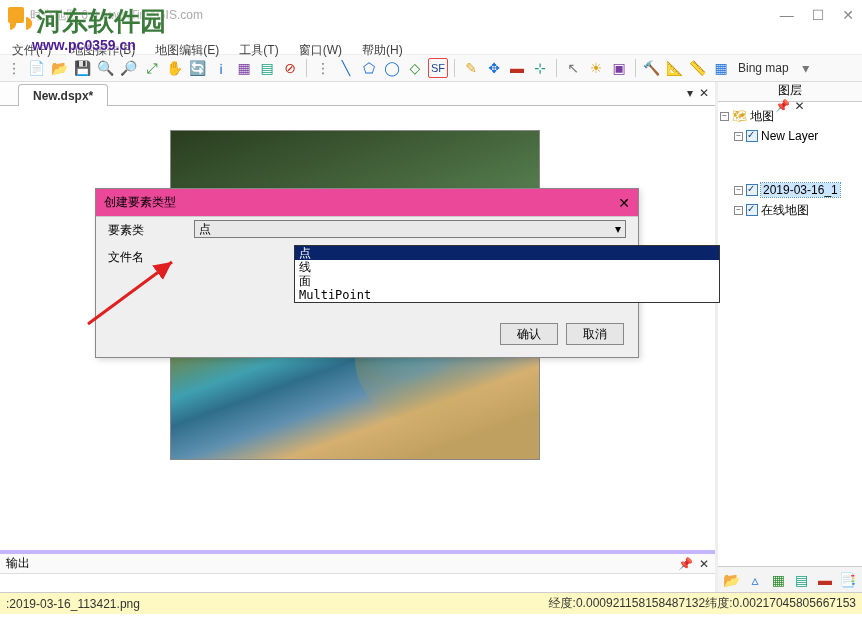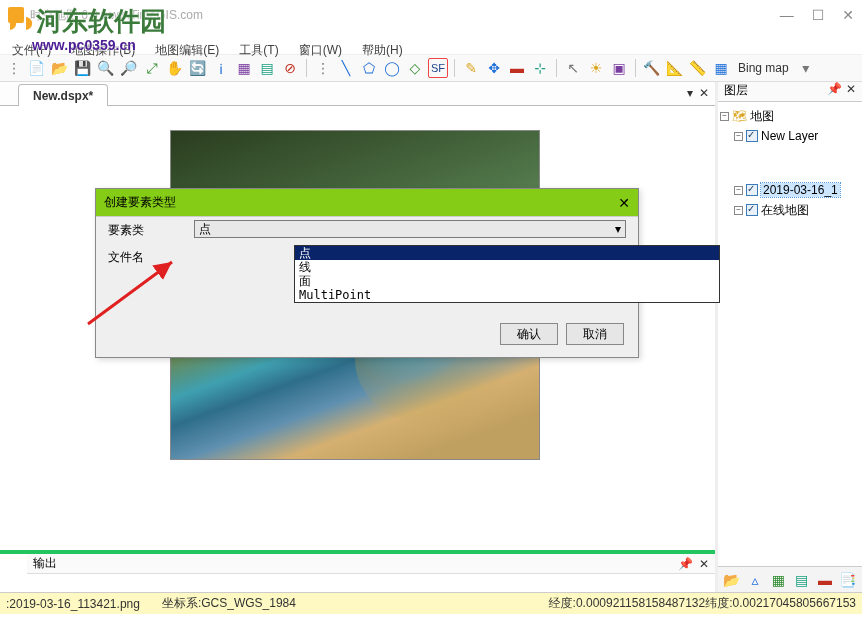--- a/index.html
+++ b/index.html
@@ -41,7 +41,7 @@
 .out-head { height: 20px; display: flex; align-items: center; justify-content: space-between; padding: 0 6px; background: #fafafa; border-bottom: 1px solid #ddd; }
 .out-head .ctl { display: flex; gap: 6px; color: #333; font-size: 11px; }
 
-.panel-head { height: 20px; display: flex; justify-content: space-between; padding: 0 6px; border-bottom: 1px solid #ccc; background: #fafafa; }
+.panel-head { height: 20px; display: flex; align-items: center; justify-content: space-between; padding: 0 6px; border-bottom: 1px solid #ccc; background: #fafafa; flex-direction: column; }
 .panel-head .ctl { display: flex; gap: 4px; color: #333; font-size: 11px; }
 .tree { flex: 1; padding: 4px 2px; font-size: 12px; overflow: hidden; }
 .tree-row { display: flex; align-items: center; gap: 3px; height: 20px; white-space: nowrap; }

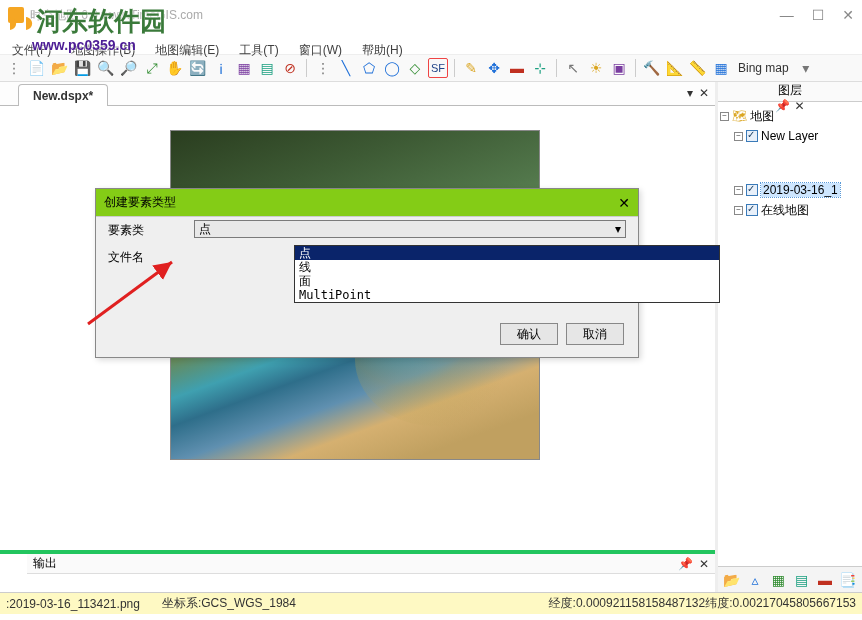--- a/index.html
+++ b/index.html
@@ -56,7 +56,7 @@
 .statusbar { height: 22px; display: flex; align-items: center; padding: 0 6px; gap: 22px; border-top: 1px solid #ccc; background: #fef9c3; color: #333; white-space: nowrap; overflow: hidden; font-family: "Consolas","Courier New",monospace; font-size: 12px; }
 
 .dlg { position: absolute; left: 95px; top: 188px; width: 544px; height: 170px; background: #efefef; border: 1px solid #888; box-shadow: 2px 2px 6px rgba(0,0,0,.15); z-index: 100; }
-.dlg-title { height: 28px; display: flex; align-items: center; justify-content: space-between; padding: 0 8px; background: #84cc16; border-bottom: 1px solid #ccc; font-size: 12px; }
+.dlg-title { height: 28px; display: flex; align-items: center; justify-content: space-between; padding: 0 8px; background: #ec4899; border-bottom: 1px solid #ccc; font-size: 12px; }
 .dlg-close { font-size: 14px; cursor: default; }
 .dlg-body { padding: 3px 12px; }
 .dlg-row { display: flex; align-items: flex-start; margin-bottom: 8px; }

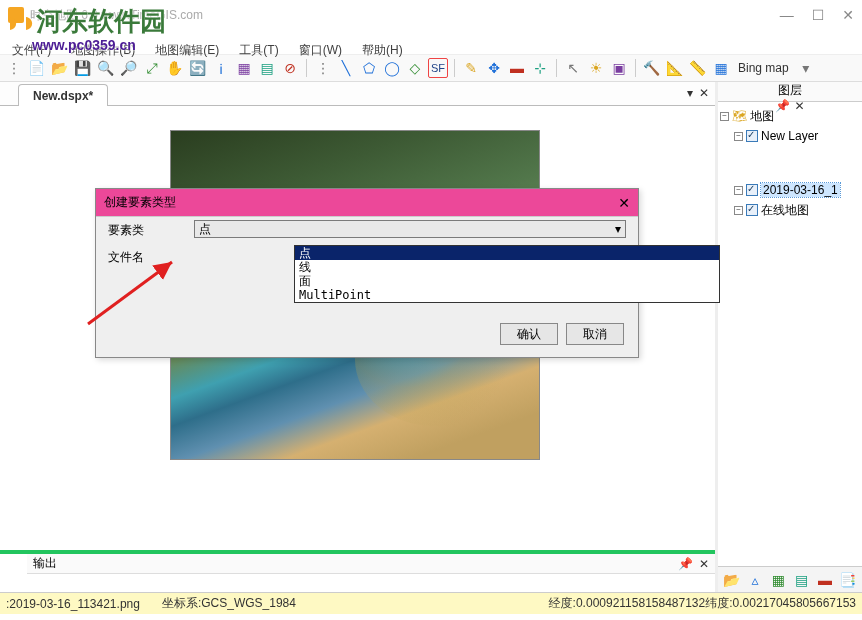--- a/index.html
+++ b/index.html
@@ -37,7 +37,7 @@
 .map-img { position: absolute; left: 170px; top: 24px; width: 370px; height: 330px; background: linear-gradient(160deg,#2a3d1f 0%,#3d5a34 20%,#51764a 38%,#658a5c 50%,#3fa0b0 58%,#2e6e8a 64%,#6090b0 72%,#d5b070 80%,#c0a060 90%); border: 1px solid #888; }
 .map-img::after{content:"";position:absolute;left:50%;top:45%;width:48%;height:45%;background:radial-gradient(circle at 30% 30%,rgba(80,180,200,.5),rgba(180,160,80,.3) 40%,transparent 70%);border-radius:50% 40% 30% 45%;}
 
-.out-panel { height: 42px; border-top: 4px solid #22c55e; padding-left: 27px; }
+.out-panel { height: 42px; border-top: 4px solid #c4b5fd; }
 .out-head { height: 20px; display: flex; align-items: center; justify-content: space-between; padding: 0 6px; background: #fafafa; border-bottom: 1px solid #ddd; }
 .out-head .ctl { display: flex; gap: 6px; color: #333; font-size: 11px; }
 

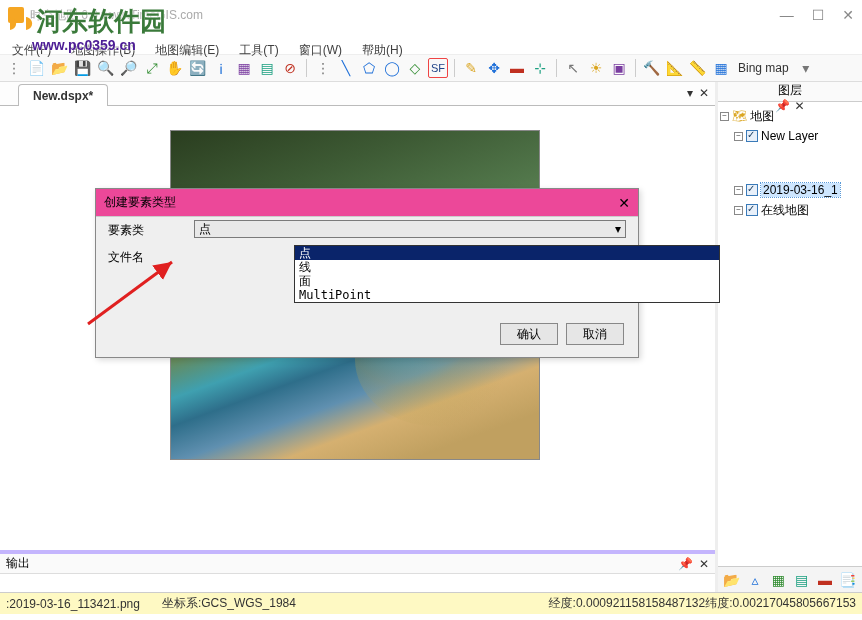--- a/index.html
+++ b/index.html
@@ -213,7 +213,6 @@
 
 <div class="statusbar">
   <span>:2019-03-16_113421.png</span>
-  <span>坐标系:GCS_WGS_1984</span>
   <span style="margin-left:auto;display:flex">
     <span>经度:0.000921158158487132</span>
     <span>纬度:0.00217045805667153</span>

